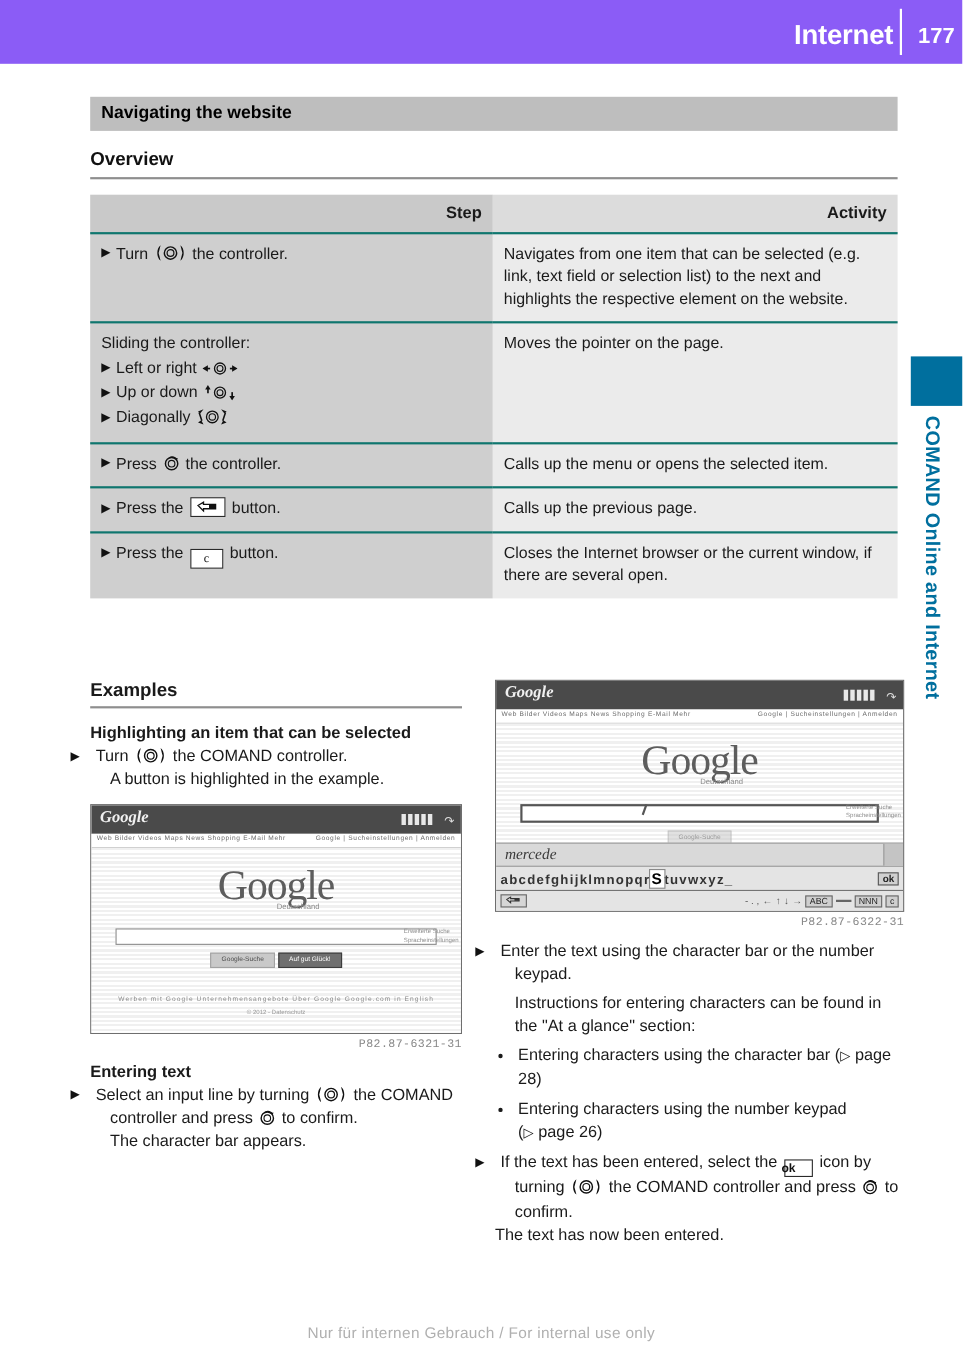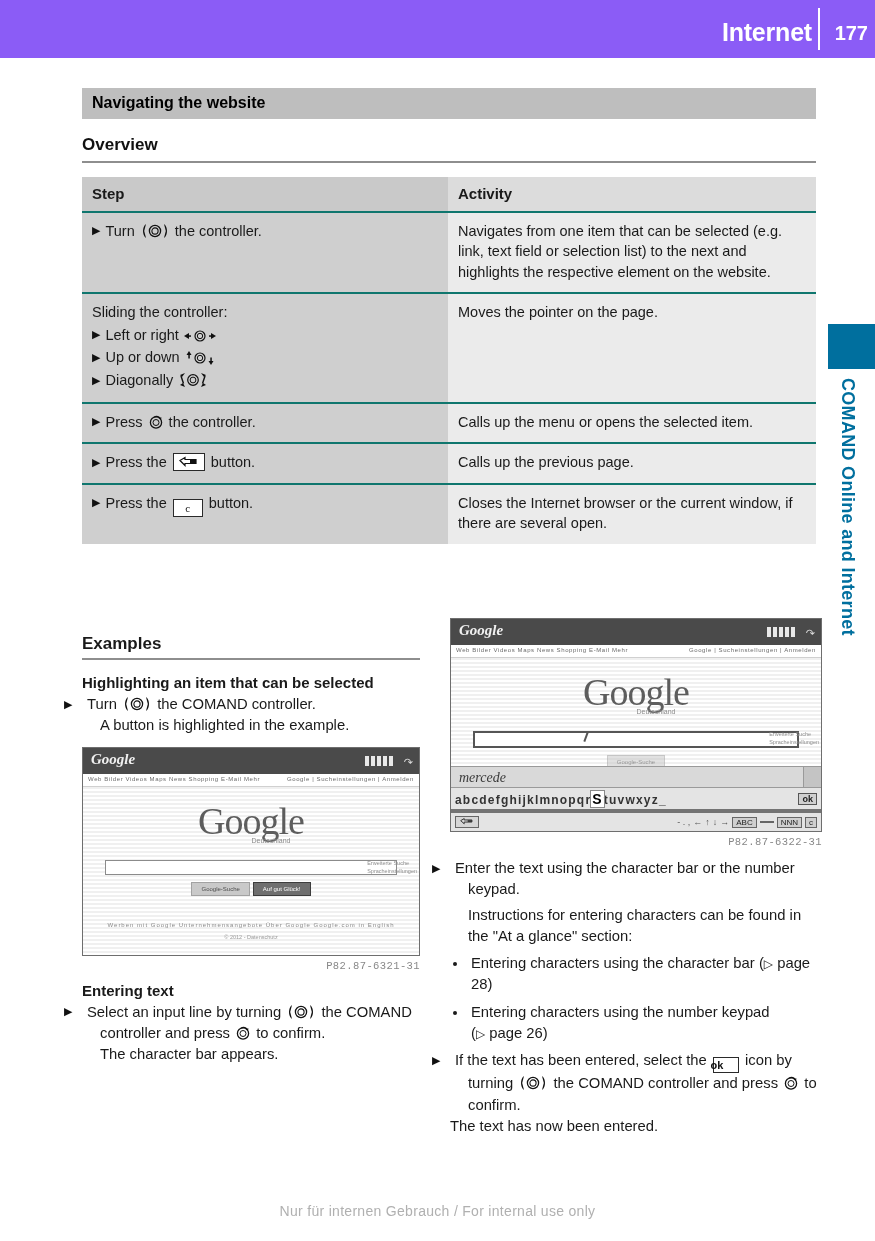--- a/index.html
+++ b/index.html
@@ -104,7 +104,7 @@
   table.steps col.c1 { width: 366px; }
   table.steps col.c2 { width: 368px; }
   table.steps th {
-    text-align: left;
+    text-align: right;
     font-size: 15px;
     font-weight: bold;
     padding: 8px 10px 9px 10px;

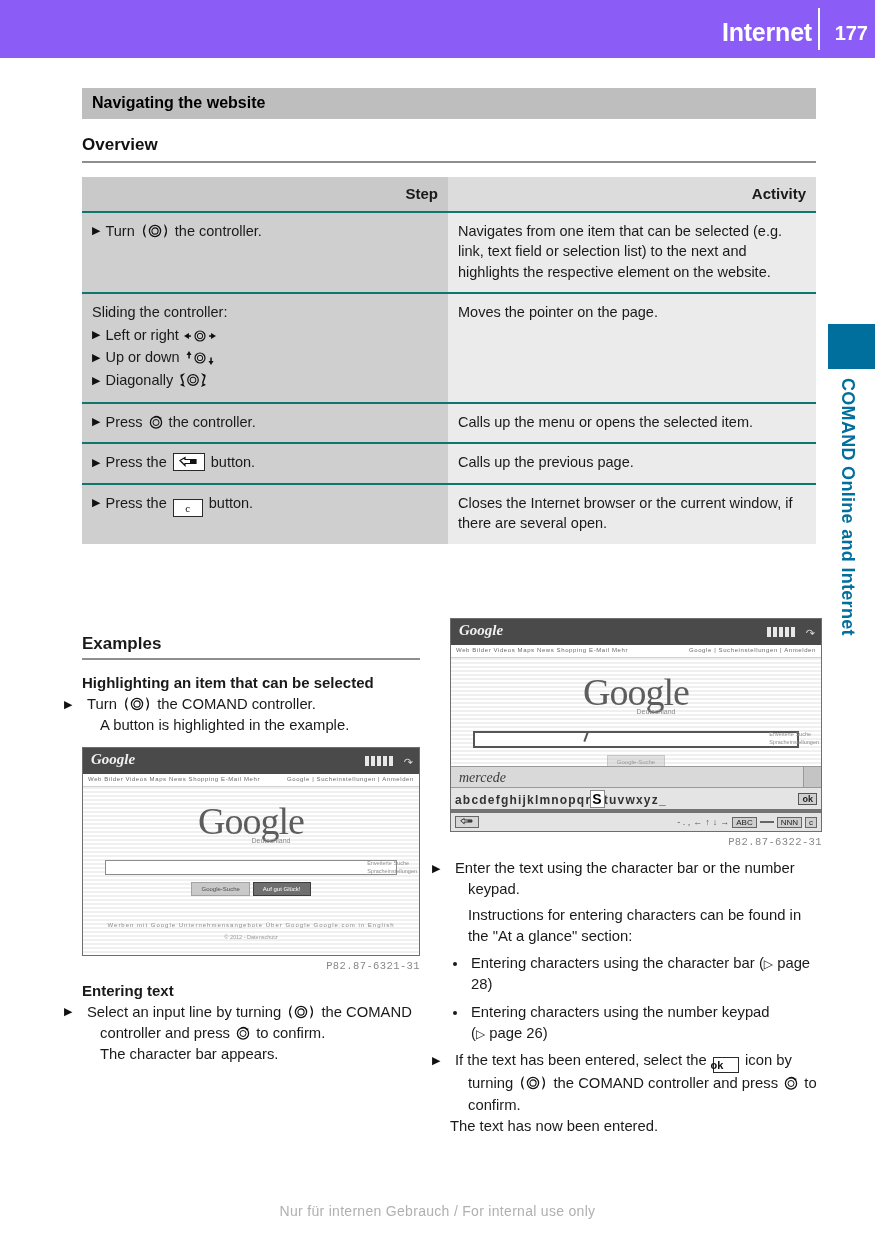--- a/index.html
+++ b/index.html
@@ -175,7 +175,7 @@
     height: 570px;
   }
   .col-left {
-    position: absolute; left: 0; top: 16px; width: 338px;
+    position: absolute; left: 0; top: 0; width: 338px;
   }
   .col-right {
     position: absolute; left: 368px; top: 0; width: 372px;

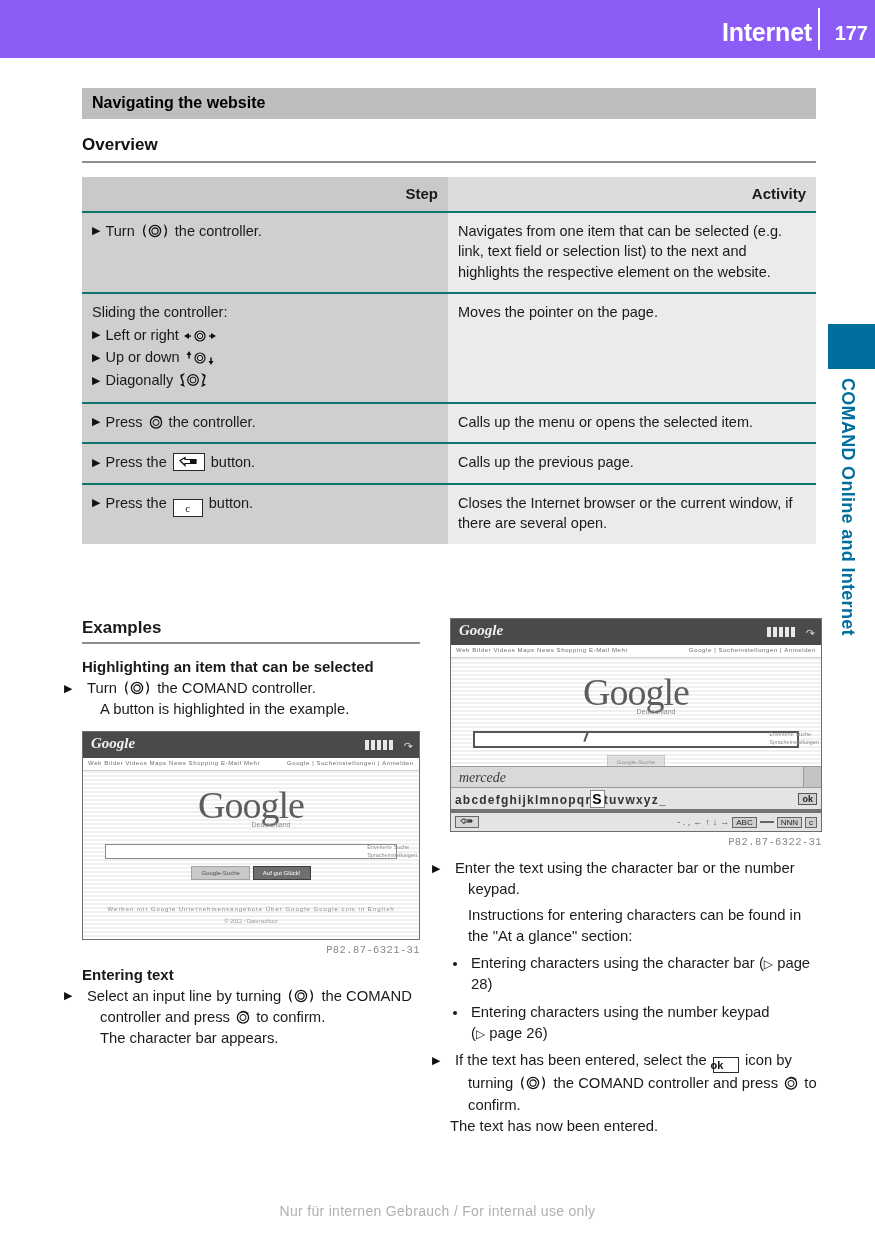--- a/index.html
+++ b/index.html
@@ -349,7 +349,7 @@
     padding: 3px 4px 2px 4px;
     display: flex; align-items: center;
     justify-content: space-between;
-    border-bottom: 4px solid #737373;
+    border-bottom: 1px solid #737373;
   }
   .charbar .letters {
     font-size: 12px; font-weight: bold; color: #333;

